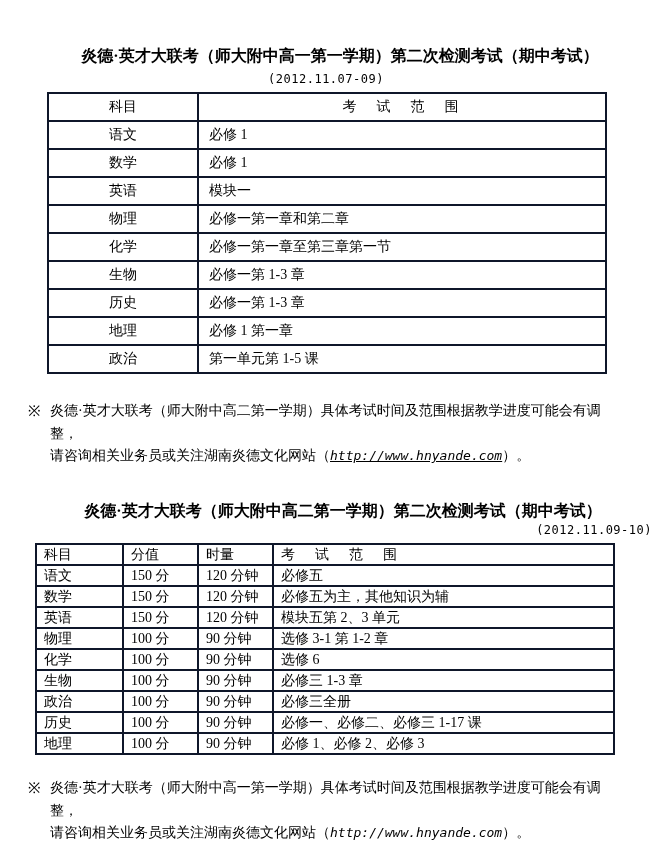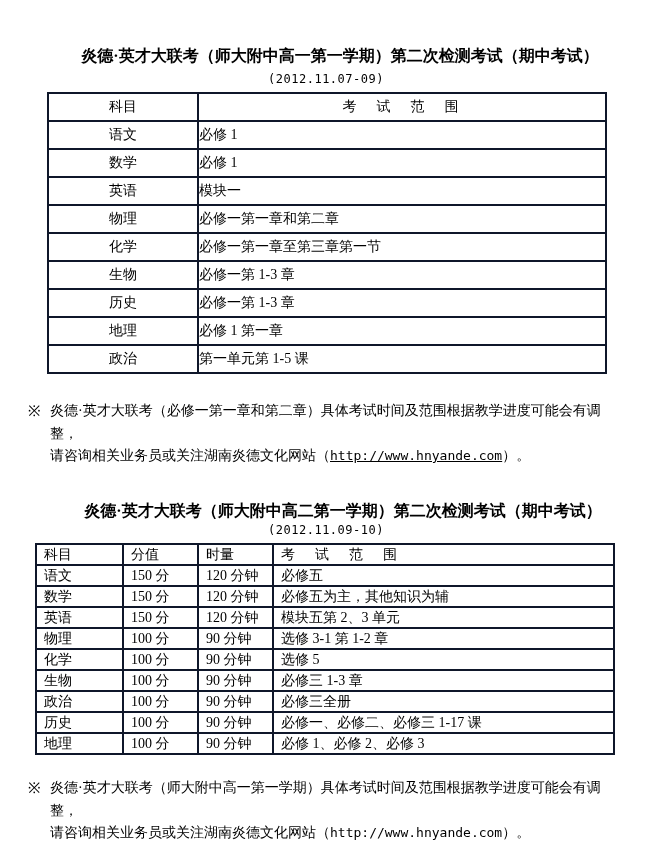--- a/index.html
+++ b/index.html
@@ -28,7 +28,7 @@
   .tbl1 { left:47px; top:92px; width:558px; }
   .tbl1 td { height:28px; }
   .tbl1 .c-sub { text-align:center; }
-  .tbl1 .c-scope { }
+  .tbl1 .c-scope { padding-left:10px; }
   .tbl1 .hdr-scope { text-align:center; padding-left:0; letter-spacing:3px; }
   .tbl2 { left:35px; top:543px; width:578px; }
   .tbl2 td { height:21px; padding-left:7px; }

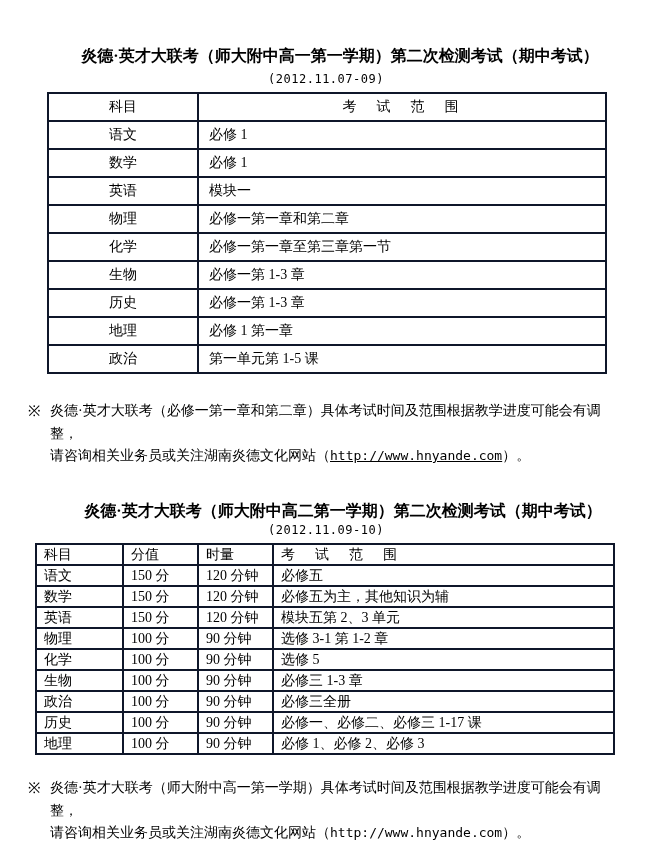--- a/index.html
+++ b/index.html
@@ -105,7 +105,7 @@
   <div class="note n1">
     <span class="marker">※</span>
     <div class="note-text">
-      <div>炎德·英才大联考（必修一第一章和第二章）具体考试时间及范围根据教学进度可能会有调整，</div>
+      <div>炎德·英才大联考（师大附中高二第一学期）具体考试时间及范围根据教学进度可能会有调整，</div>
       <div><span>请咨询相关业务员或关注湖南炎德文化网站（</span><a class="url">http://www.hnyande.com</a><span>）。</span></div>
     </div>
   </div>

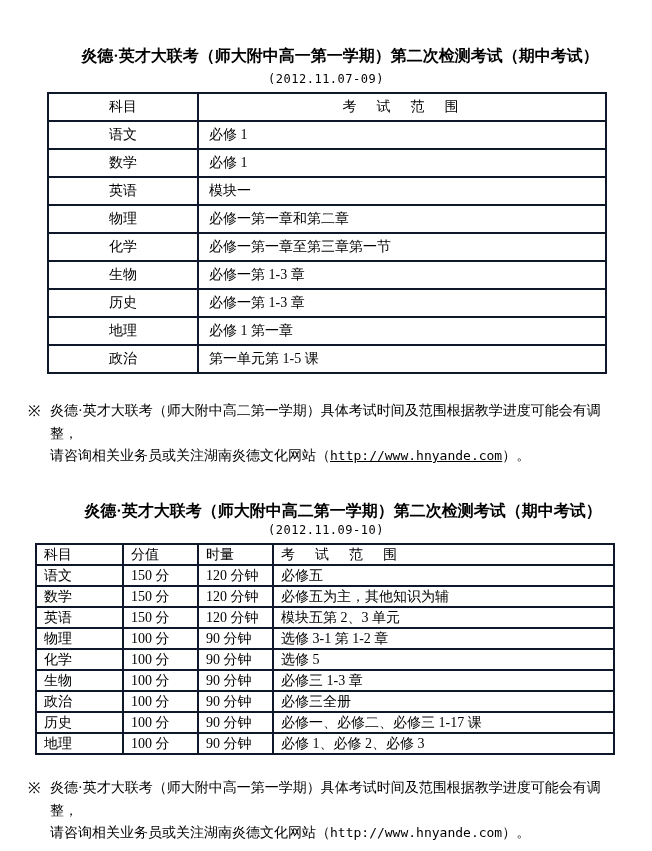--- a/index.html
+++ b/index.html
@@ -41,7 +41,7 @@
   .n2 { top:777px; }
   .marker { flex:none; width:22px; font-size:15px; }
   .note-text { flex:1; }
-  .url { color:#000000; font-family:"DejaVu Sans Mono",monospace; font-size:13px; }
+  .url { color:#000000; font-family:"DejaVu Sans Mono",monospace; font-size:13px;font-style:italic; }
   a.url { text-decoration:underline; cursor:pointer; }
   span.url { text-decoration:none; }
 </style>

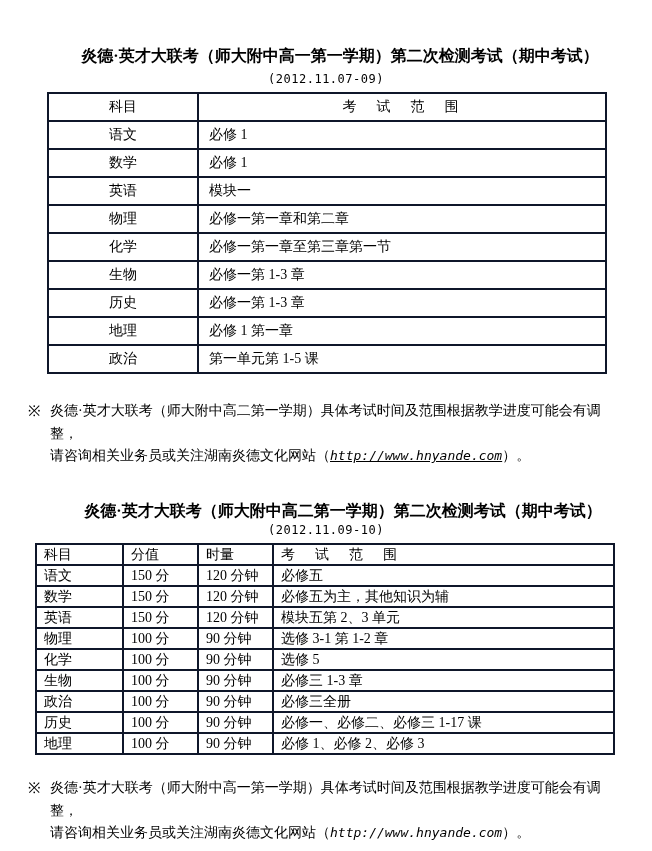--- a/index.html
+++ b/index.html
@@ -19,7 +19,7 @@
     font-family:"DejaVu Sans Mono",monospace; font-size:12px; letter-spacing:0.5px;
   }
   .d1 { top:72px; }
-  .d2 { top:523px; }
+  .d2 { top:523px;text-align:right; }
   table { position:absolute; border-collapse:collapse; table-layout:fixed; }
   td {
     border:2px solid #0f172a; font-size:14px; vertical-align:middle;

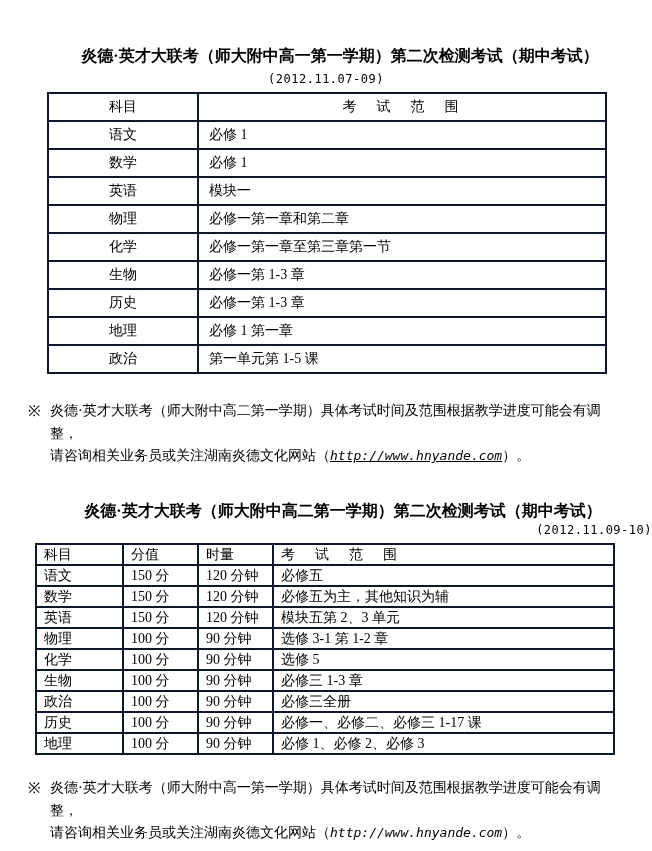--- a/index.html
+++ b/index.html
@@ -155,7 +155,7 @@
         <td>化学</td>
         <td>100 分</td>
         <td>90 分钟</td>
-        <td>选修 5</td>
+        <td>选修 6</td>
       </tr>
       <tr>
         <td>生物</td>

